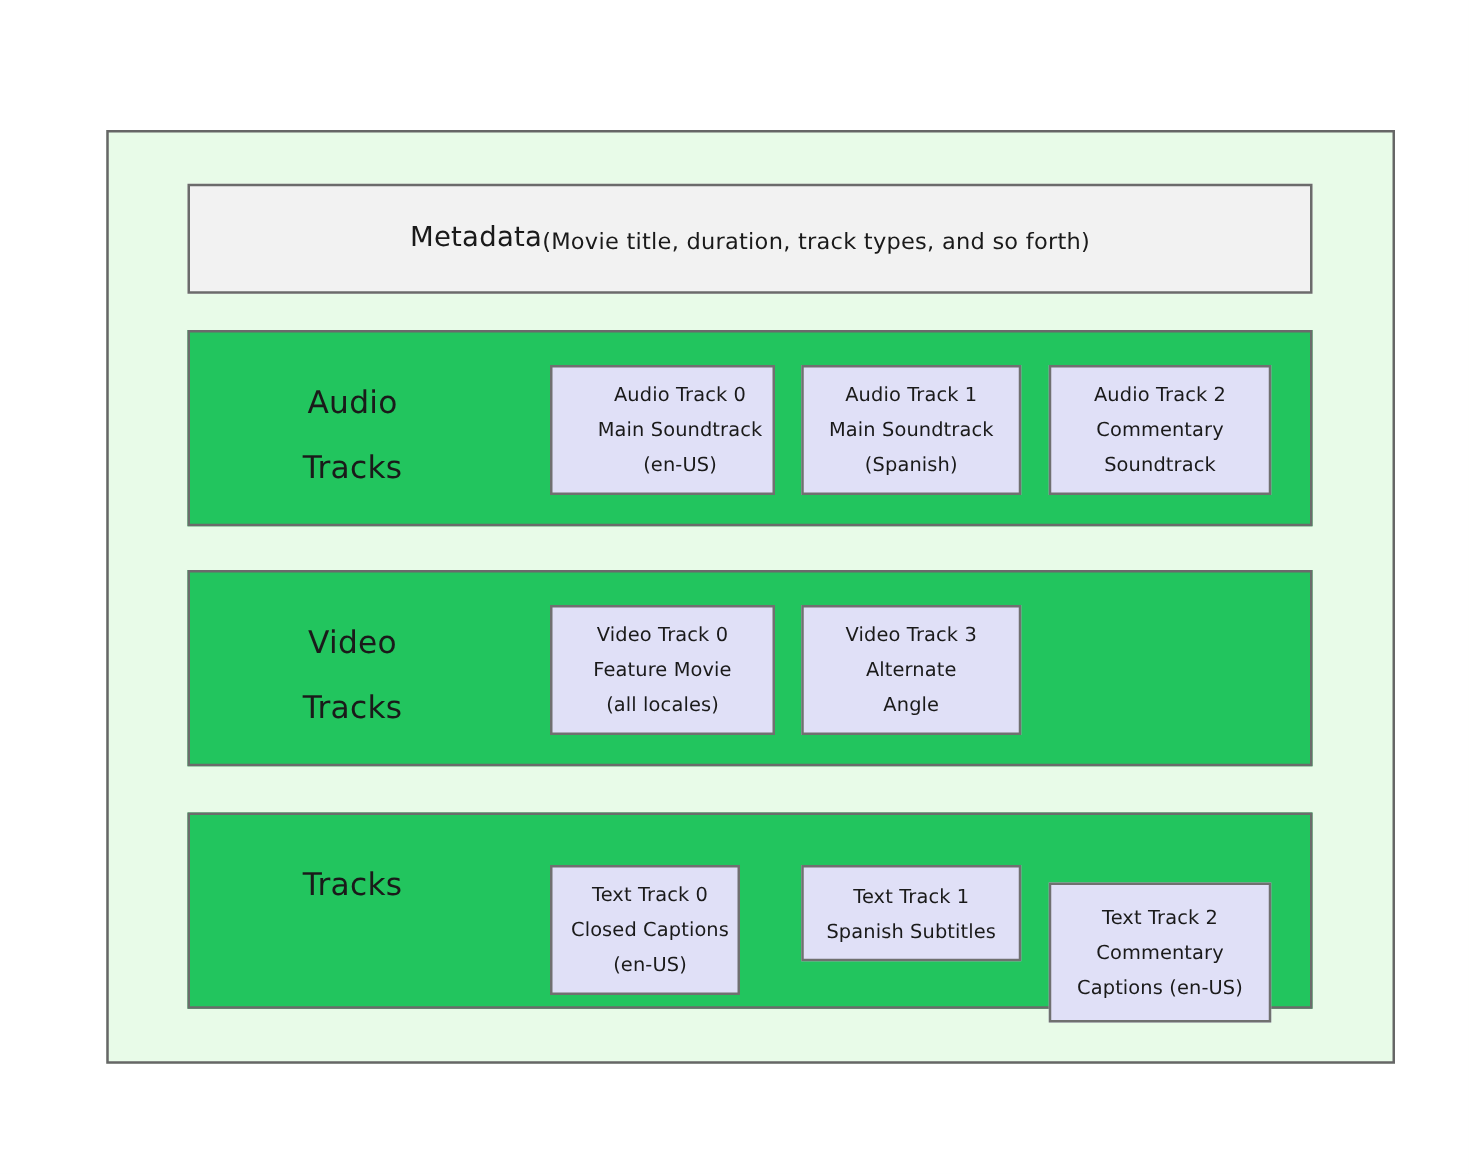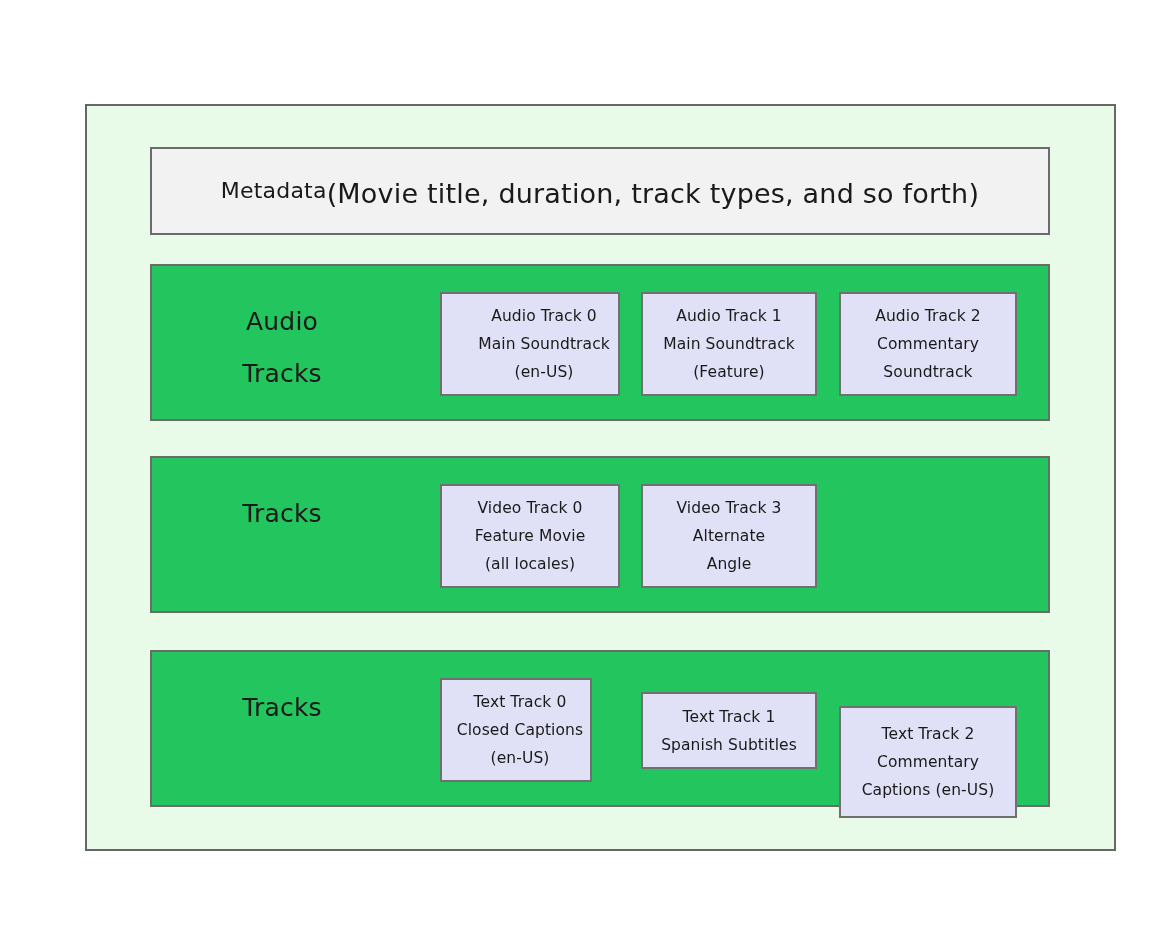--- a/index.html
+++ b/index.html
@@ -48,7 +48,7 @@
     letter-spacing: 0.2px;
   }
   #metadata-box .meta-line-2 {
-    font-size: 27px;
+    font-size: 18px;
     line-height: 30px;
     letter-spacing: 0.2px;
     margin-top: 6px;

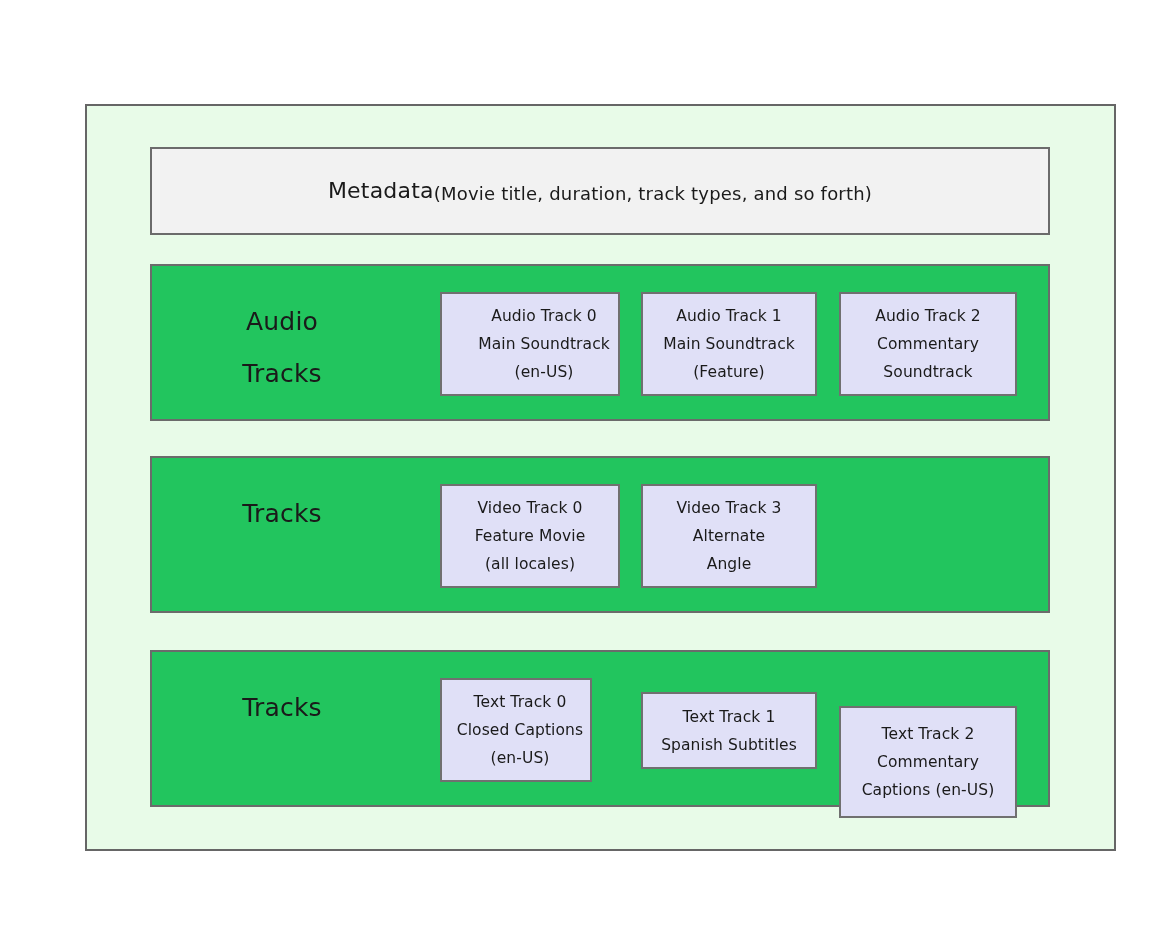--- a/index.html
+++ b/index.html
@@ -146,7 +146,7 @@
       <div id="audio-track-1" class="track-box">
         <span class="tline">Audio Track 1</span>
         <span class="tline">Main Soundtrack</span>
-        <span class="tline">(Feature)</span>
+        <span class="tline">(Spanish)</span>
       </div>
 
       <div id="audio-track-2" class="track-box">

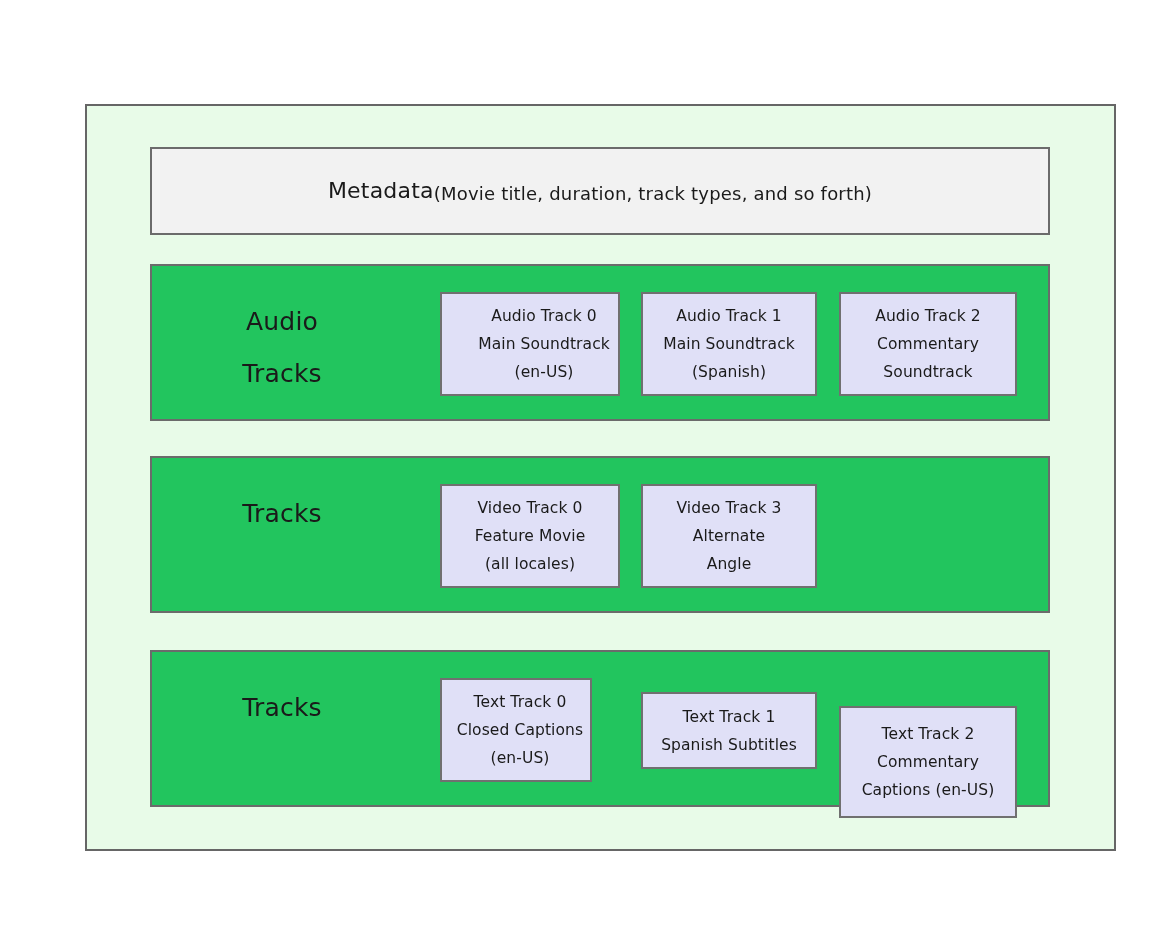--- a/index.html
+++ b/index.html
@@ -160,6 +160,7 @@
 
   <div id="section-video" class="track-section">
     <div class="section-label">
+      <span class="label-line">Video</span>
       <span class="label-line">Tracks</span>
     </div>
     <div class="track-row">

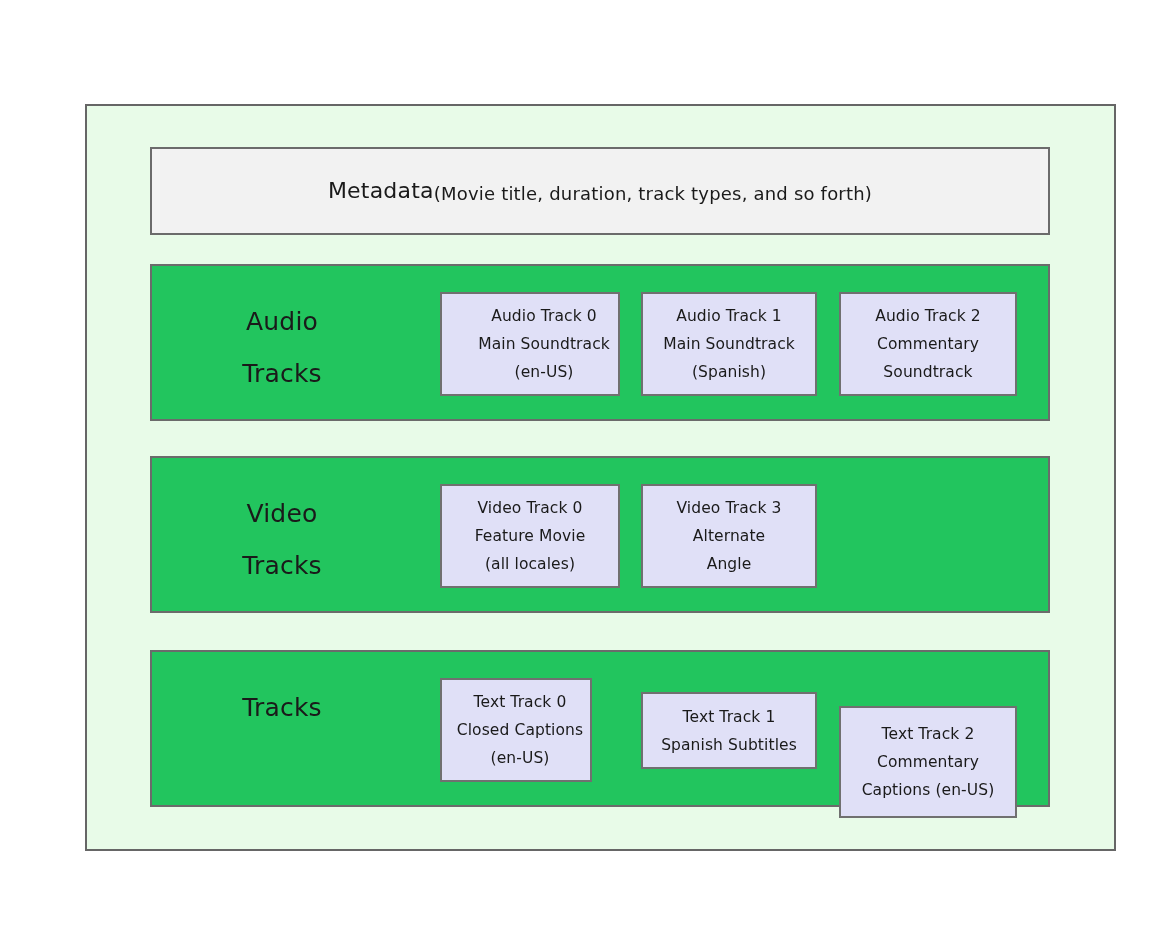--- a/index.html
+++ b/index.html
@@ -116,7 +116,7 @@
   #video-track-1 { left: 201px; top: 26px; width: 176px; height: 104px; }
 
   
-  #text-track-0 { left: 0px;   top: 26px; width: 152px; height: 104px; padding-left: 12px; }
+  #text-track-0 { left: 0px;   top: 40px; width: 152px; height: 104px; padding-left: 12px; }
   #text-track-1 { left: 201px; top: 40px; width: 176px; height: 77px; }
   #text-track-2 { left: 399px; top: 22px; width: 178px; height: 112px; margin-top: 32px; }
 </style>

